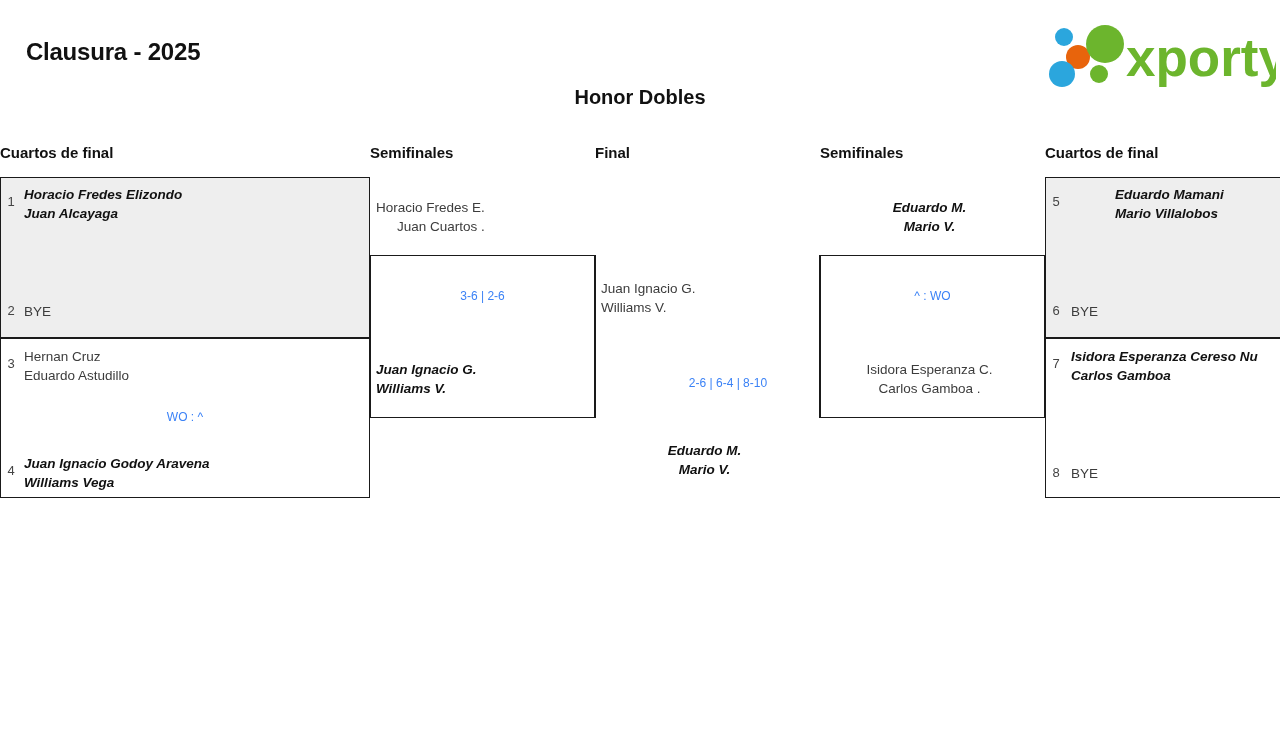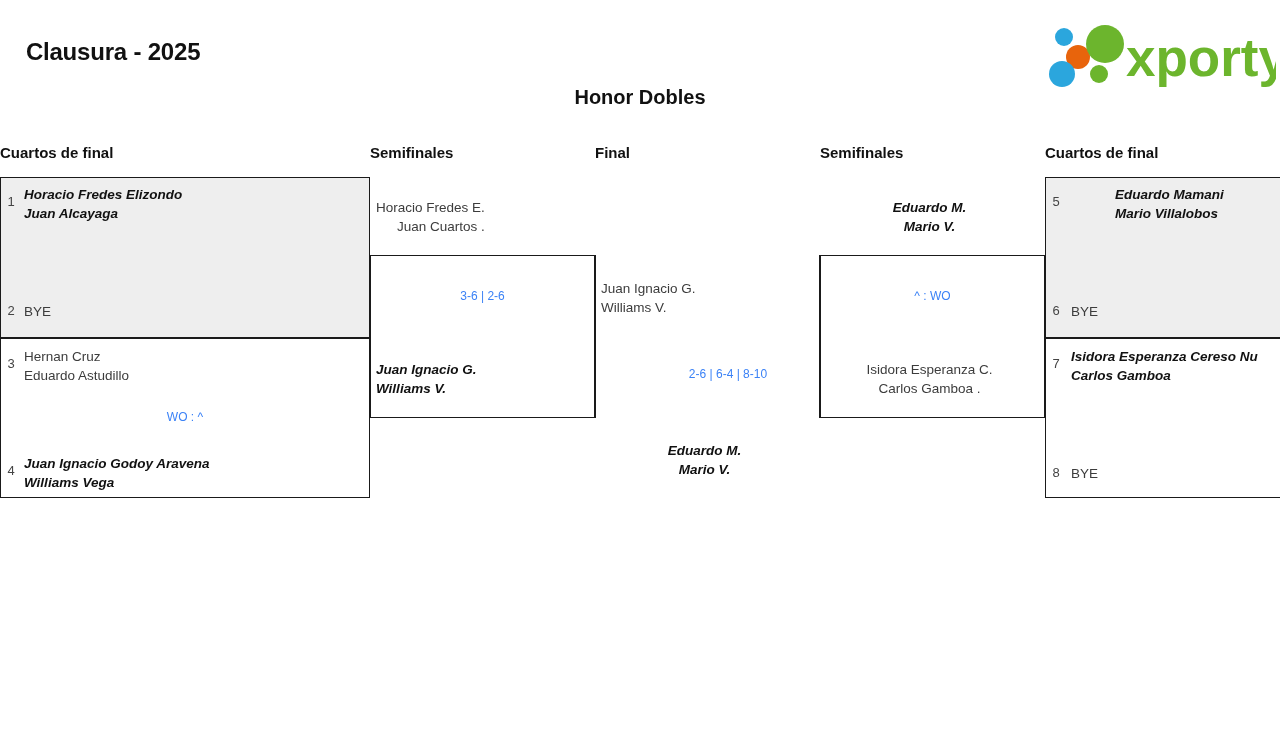--- a/index.html
+++ b/index.html
@@ -194,7 +194,7 @@
     <span class="ln">Juan Ignacio G.</span>
     <span class="ln">Williams V.</span>
   </div>
-  <div class="score" style="left:595px; top:367px; width:266px;">2-6 | 6-4 | 8-10</div>
+  <div class="score" style="left:595px; top:376px; width:266px;">2-6 | 6-4 | 8-10</div>
   <div class="team win ralign" style="left:595px; top:441px; width:219px;">
     <span class="ln">Eduardo M.</span>
     <span class="ln">Mario V.</span>

